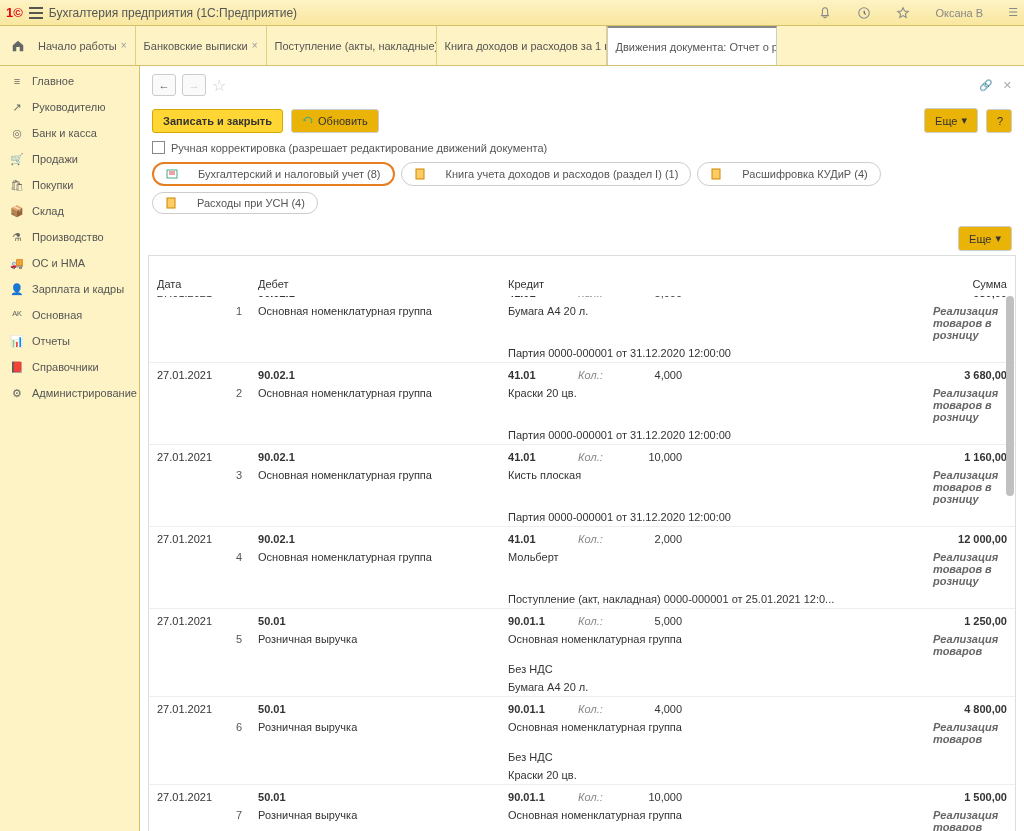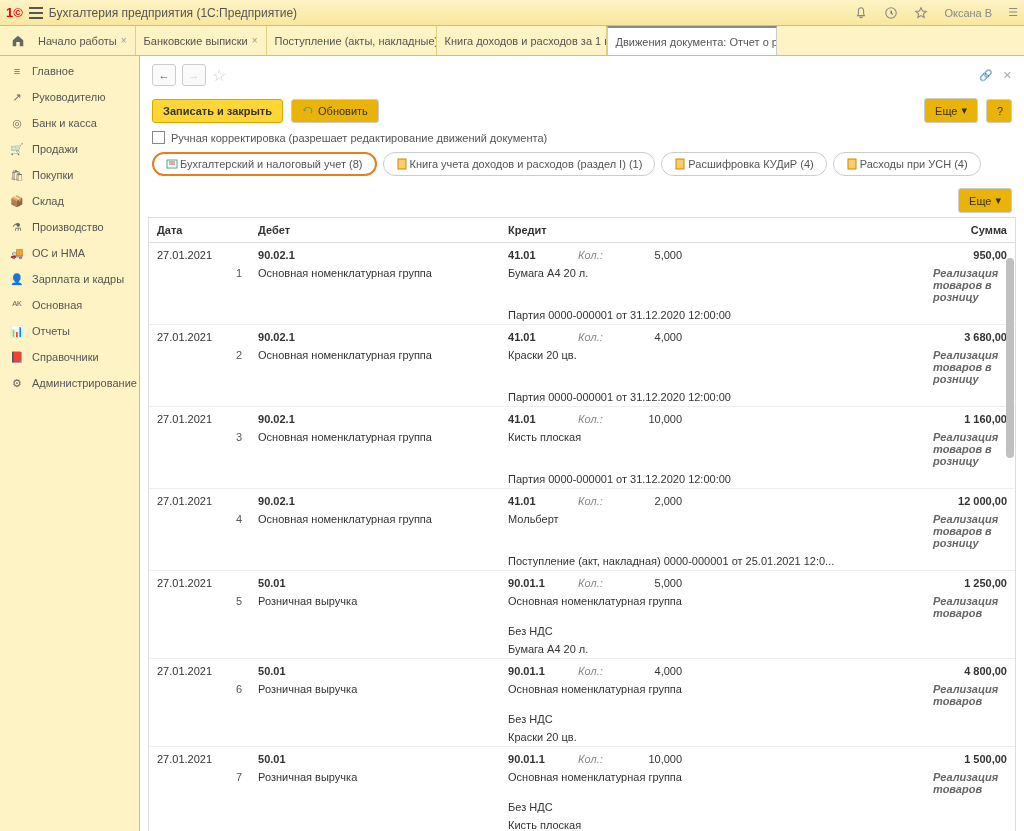--- a/index.html
+++ b/index.html
@@ -9,7 +9,7 @@
 .hamburger-icon{width:14px;height:12px;display:flex;flex-direction:column;justify-content:space-between;cursor:pointer;}
 .hamburger-icon span{height:2px;background:#555;}
 .app-title{color:#555;font-size:12px;}
-.titlebar-right{margin-left:auto;display:flex;align-items:center;gap:16px;color:#888;}
+.titlebar-right{margin-left:auto;display:flex;align-items:center;gap:25px;color:#888;}
 .titlebar-icon{width:14px;height:14px;cursor:pointer;}
 .tabbar{height:30px;background:#fdf3c4;border-bottom:1px solid #d4c068;display:flex;align-items:stretch;padding-left:6px;}
 .home-tab{width:24px;display:flex;align-items:center;justify-content:center;color:#555;cursor:pointer;}

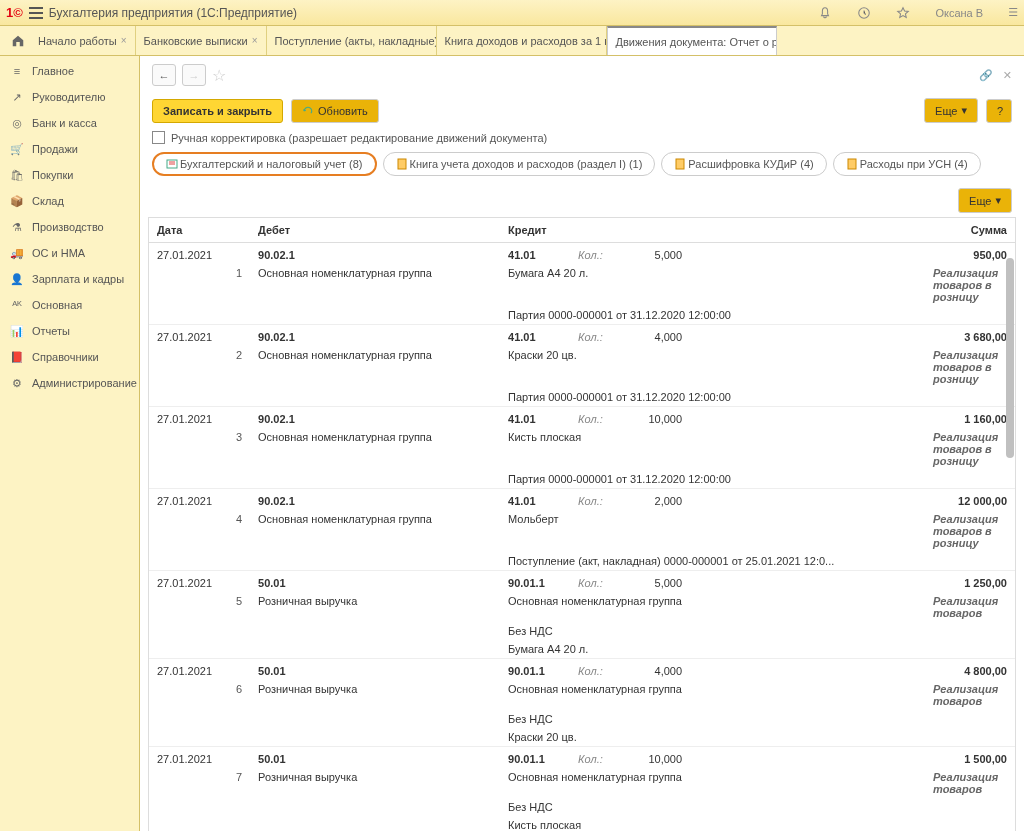--- a/index.html
+++ b/index.html
@@ -11,7 +11,7 @@
 .app-title{color:#555;font-size:12px;}
 .titlebar-right{margin-left:auto;display:flex;align-items:center;gap:25px;color:#888;}
 .titlebar-icon{width:14px;height:14px;cursor:pointer;}
-.tabbar{height:30px;background:#fdf3c4;border-bottom:1px solid #d4c068;display:flex;align-items:stretch;padding-left:6px;}
+.tabbar{height:40px;background:#fdf3c4;border-bottom:1px solid #d4c068;display:flex;align-items:stretch;padding-left:6px;}
 .home-tab{width:24px;display:flex;align-items:center;justify-content:center;color:#555;cursor:pointer;}
 .tab{display:flex;align-items:center;padding:0 8px;border-right:1px solid #e0d080;color:#555;cursor:pointer;gap:4px;max-width:170px;white-space:nowrap;overflow:hidden;}
 .tab.active{background:#fff;border-top:2px solid #888;border-left:1px solid #ccc;border-right:1px solid #ccc;margin-bottom:-1px;}

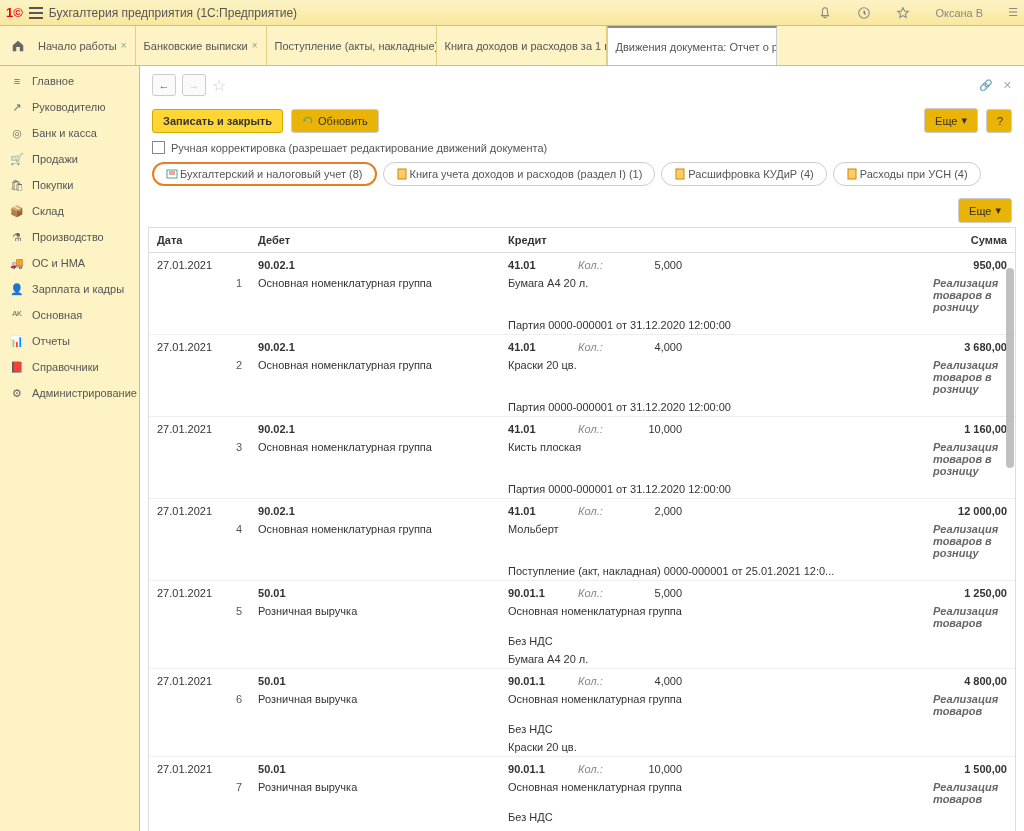--- a/index.html
+++ b/index.html
@@ -34,7 +34,7 @@
 .checkbox-row{display:flex;align-items:center;padding:4px 12px 8px;gap:6px;color:#555;}
 .checkbox{width:13px;height:13px;border:1px solid #888;cursor:pointer;}
 .subtabs{display:flex;gap:6px;padding:0 12px 8px;flex-wrap:wrap;}
-.subtab{border:1px solid #ccc;border-radius:14px;padding:4px 12px;display:flex;align-items:center;gap:2px;cursor:pointer;color:#555;background:#fff;}
+.subtab{border:1px solid #ccc;border-radius:14px;padding:4px 12px;display:flex;align-items:center;gap:20px;cursor:pointer;color:#555;background:#fff;}
 .subtab.active{border:2px solid #e67e22;}
 .subtab-icon{width:12px;height:12px;}
 .grid-toolbar{display:flex;padding:4px 12px;}

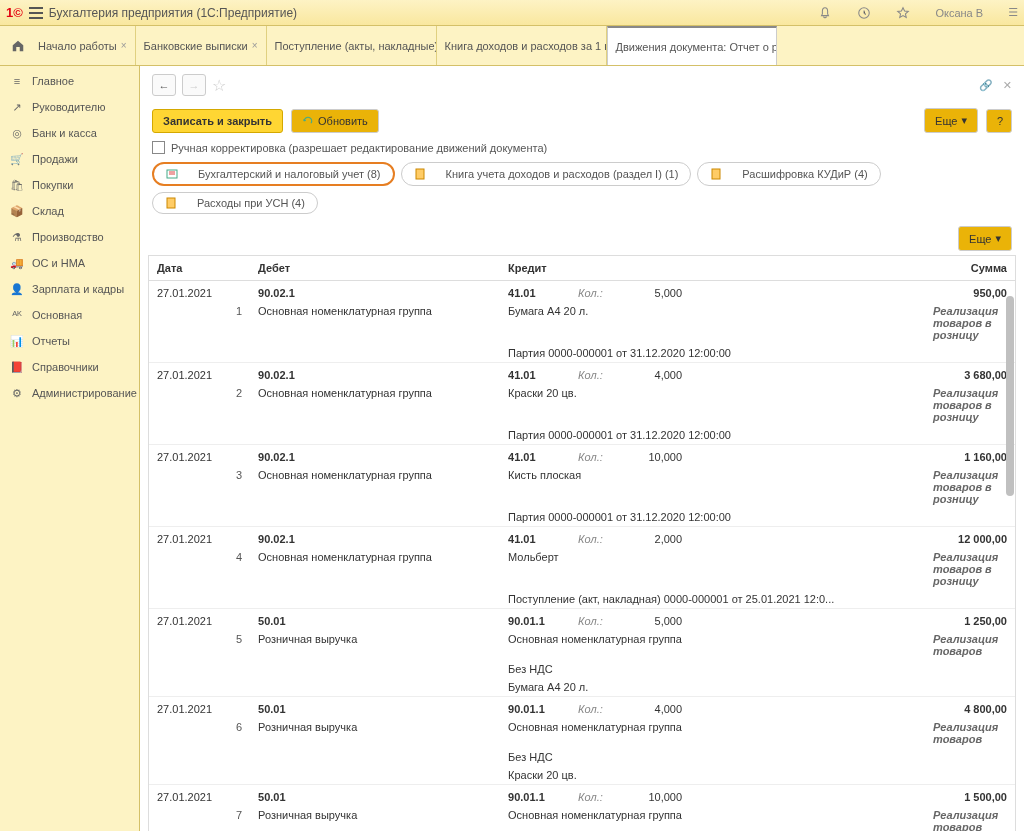--- a/index.html
+++ b/index.html
@@ -40,7 +40,7 @@
 .grid-toolbar{display:flex;padding:4px 12px;}
 .grid-wrap{flex:1;overflow:auto;margin:0 8px;border:1px solid #ddd;position:relative;}
 table{width:100%;border-collapse:collapse;}
-th{text-align:left;padding:6px 8px;font-weight:bold;color:#333;background:#fff;border-bottom:1px solid #ddd;position:sticky;top:0;}
+th{text-align:left;padding:6px 8px;font-weight:normal;color:#333;background:#fff;border-bottom:1px solid #ddd;position:sticky;top:16px;}
 td{padding:3px 8px;color:#333;vertical-align:top;border-bottom:0;}
 tr.group-top td{border-top:1px solid #eee;padding-top:6px;}
 .bold{font-weight:bold;}

